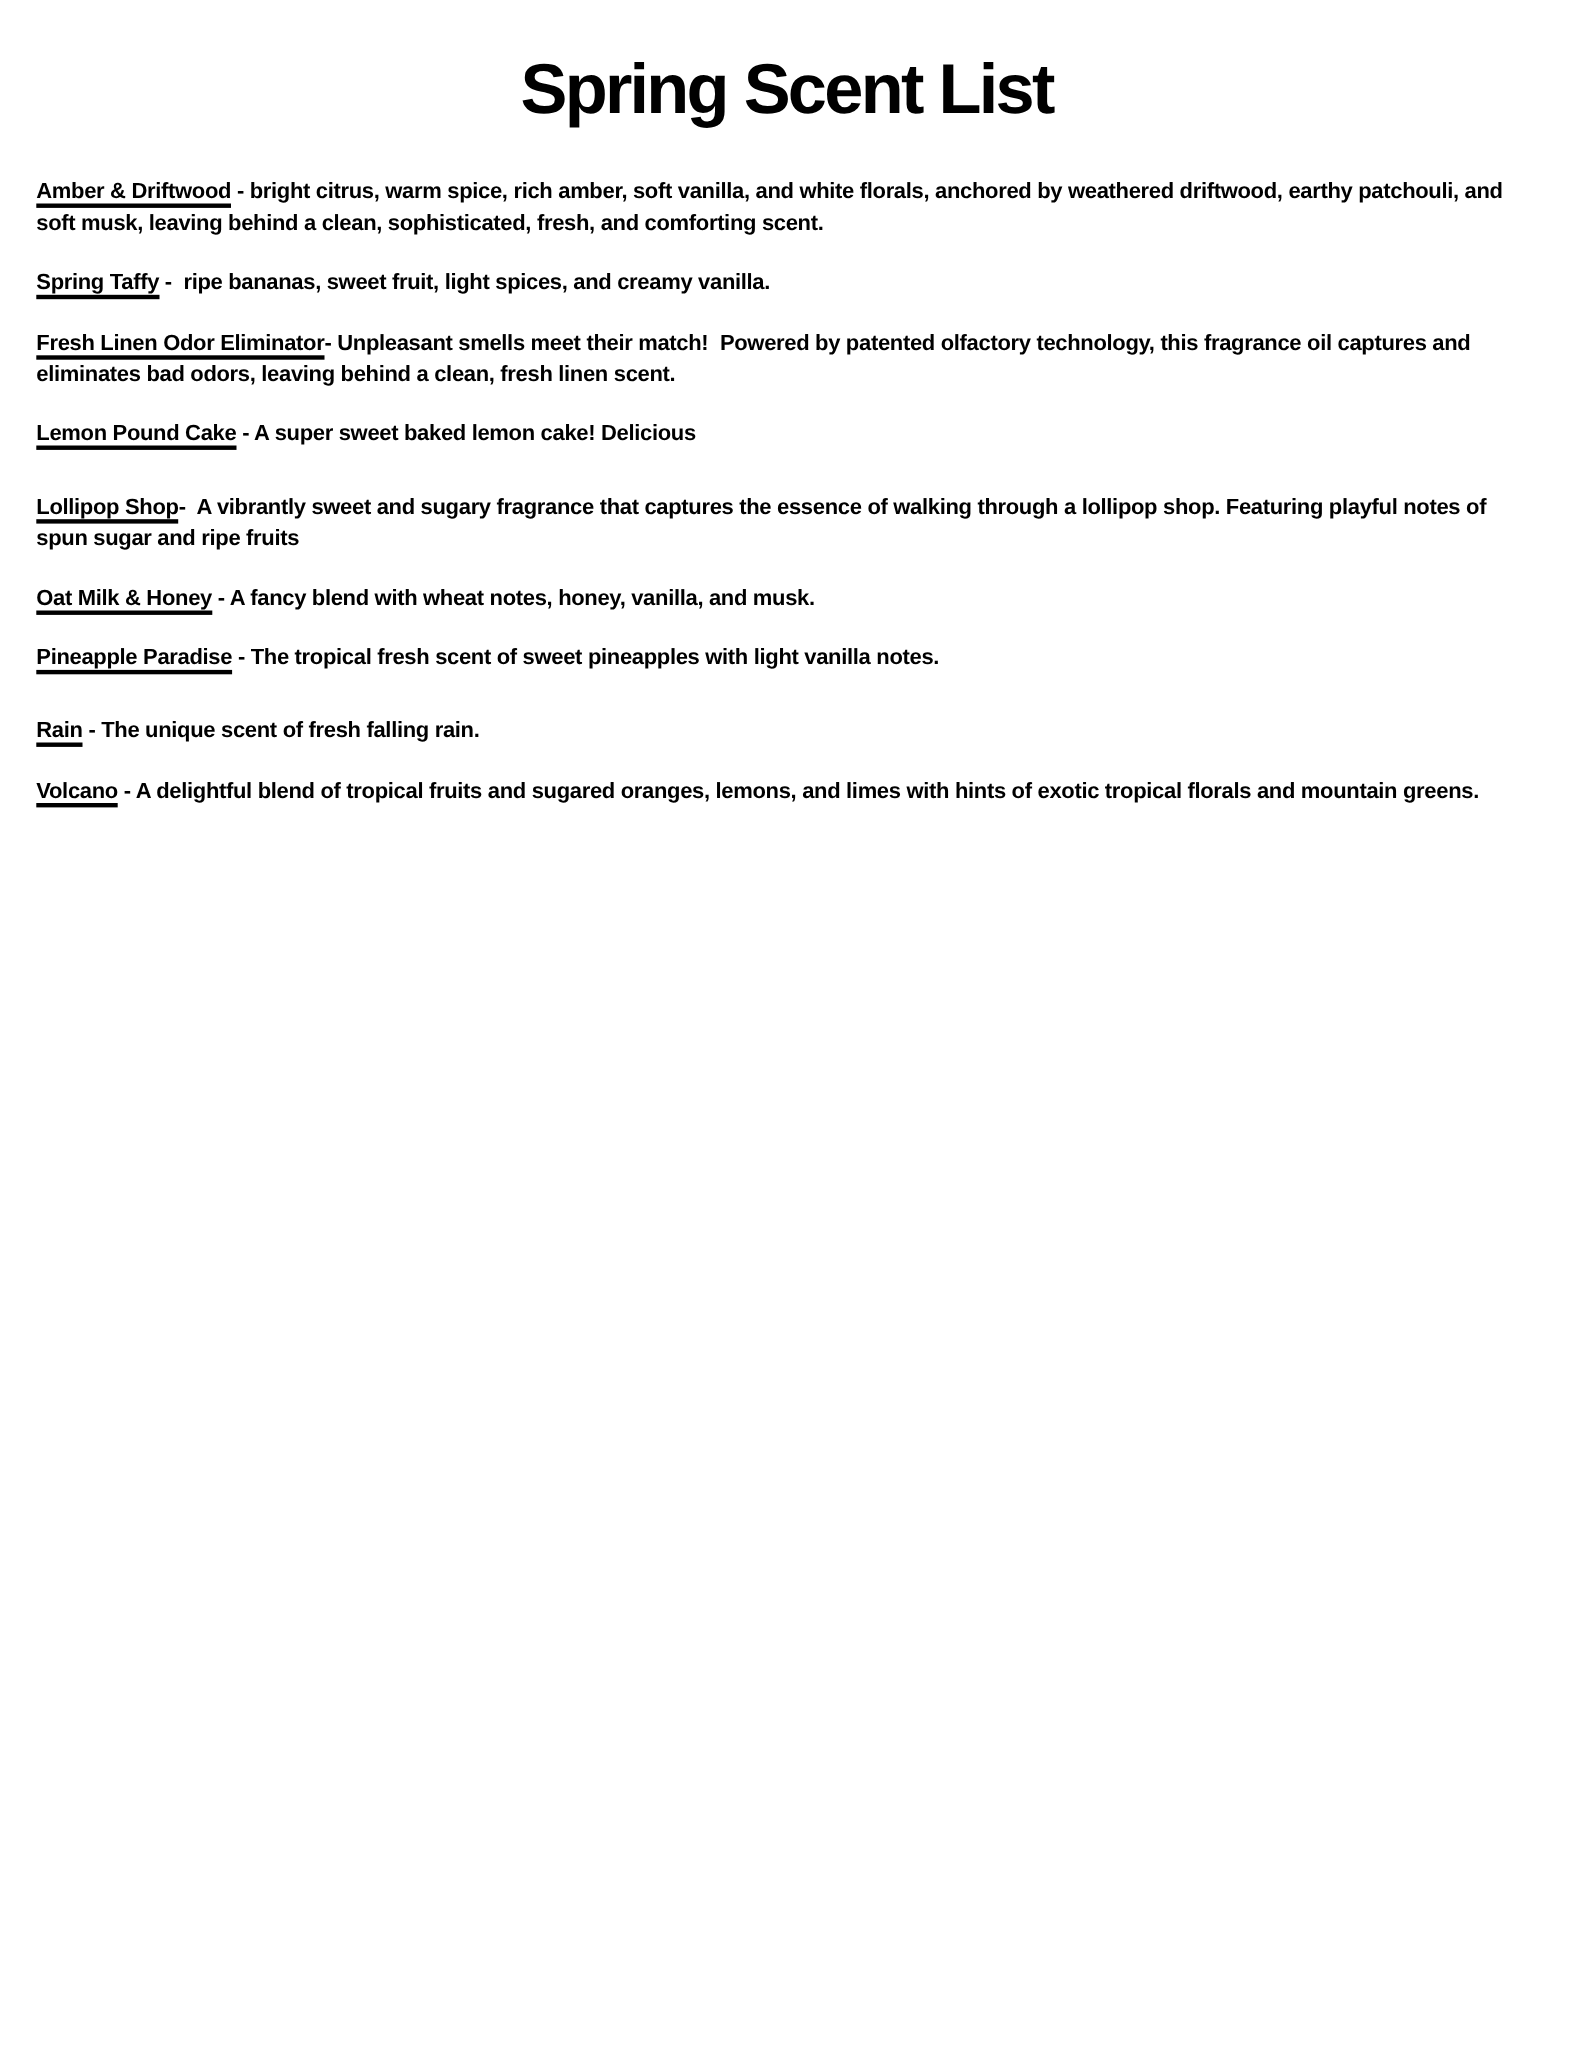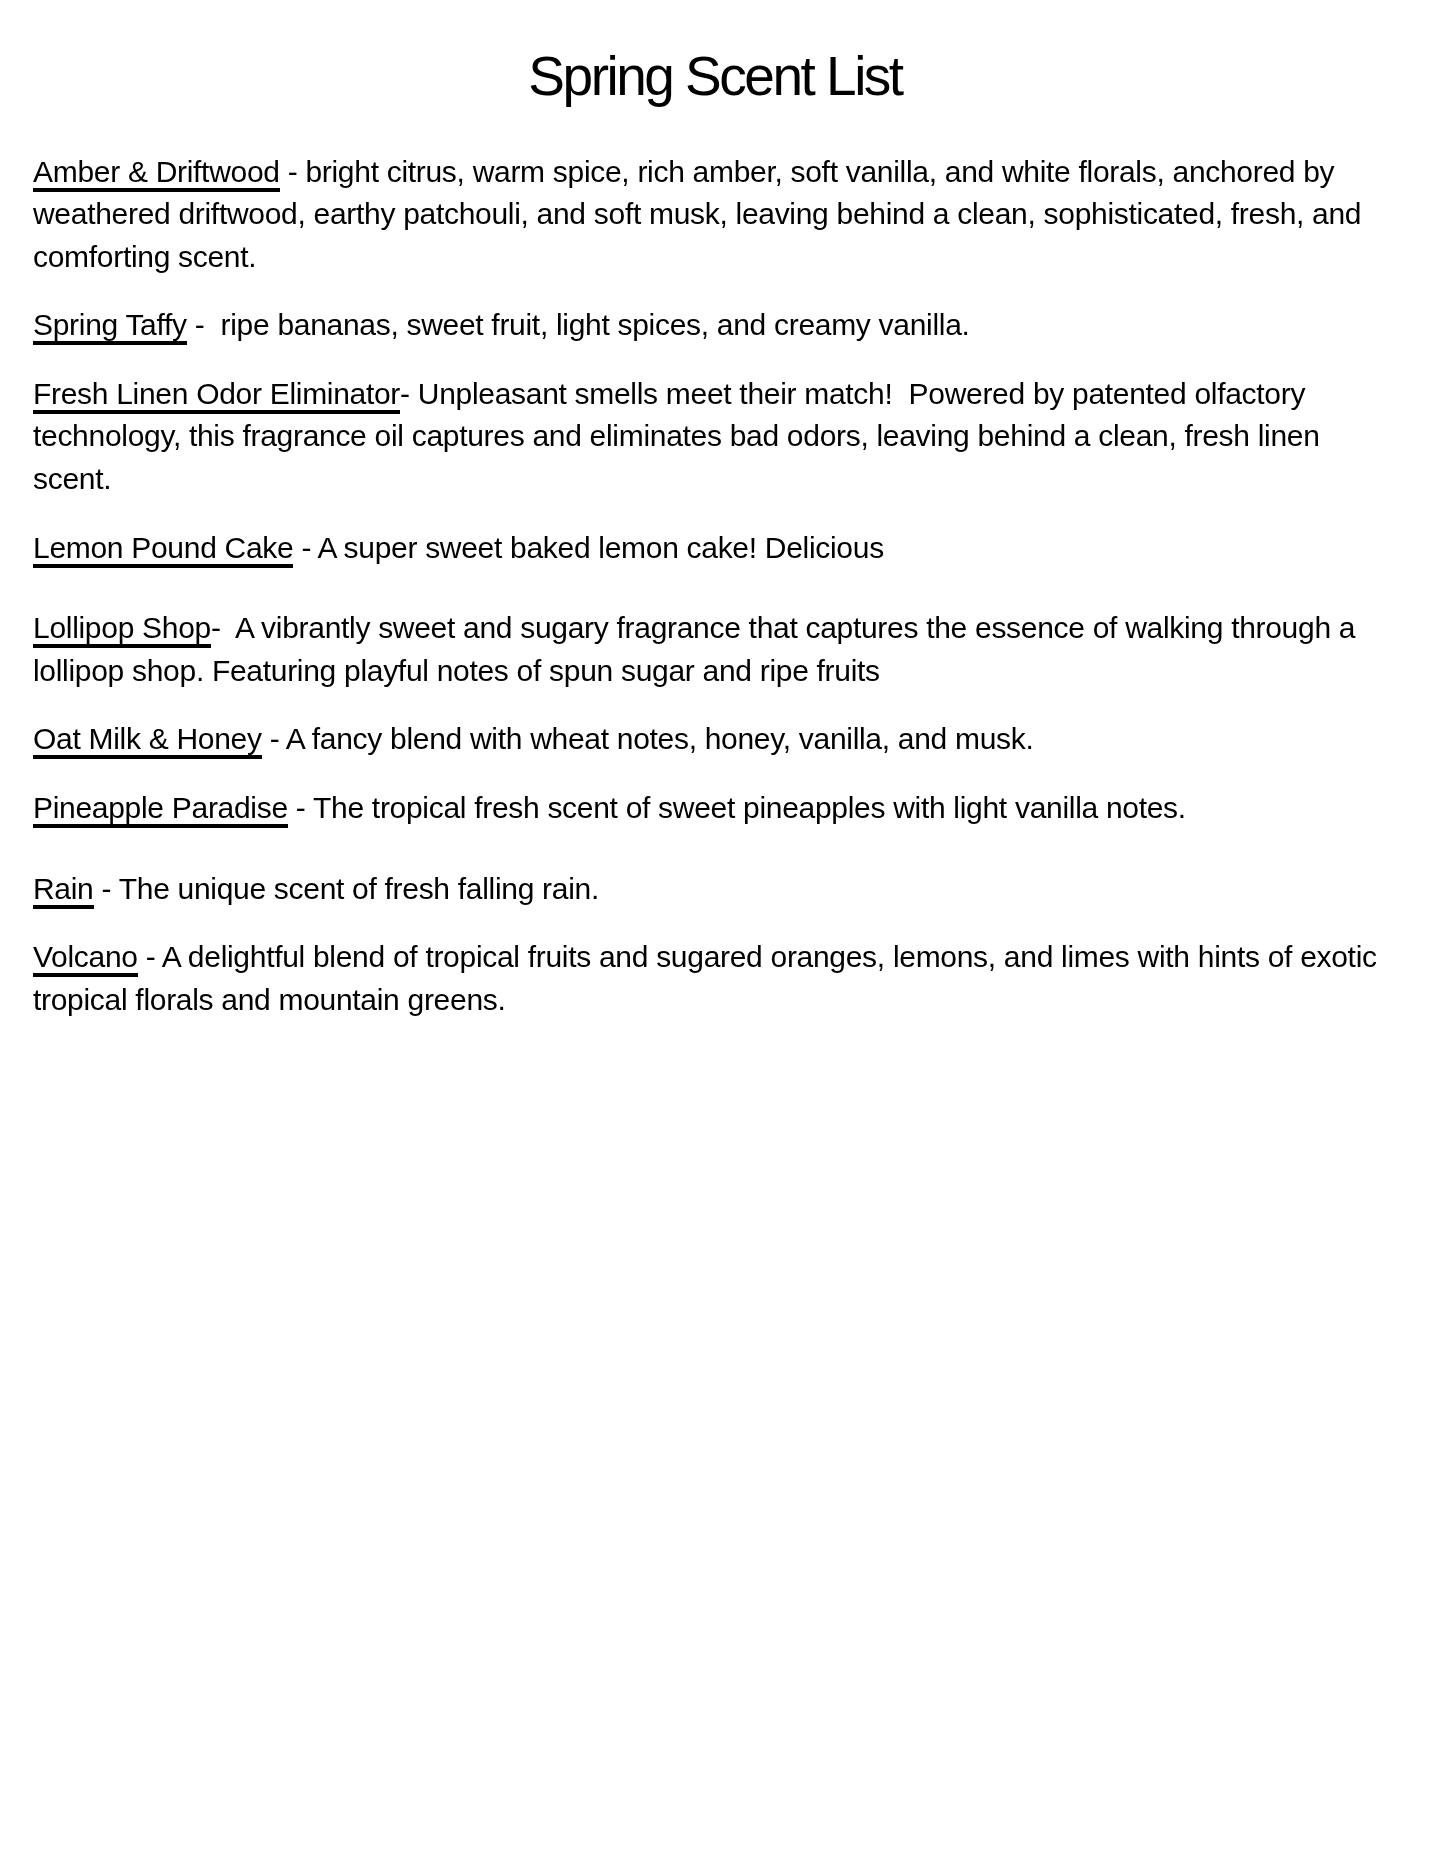--- a/index.html
+++ b/index.html
@@ -22,8 +22,8 @@
     padding: 46px 48px 60px 33px;
   }
   .doc-title {
-    font-size: 55px;
-    font-weight: 400;
+    font-size: 64px;
+    font-weight: 700;
     letter-spacing: -2.5px;
     text-align: center;
     margin: 0 0 44px 0;

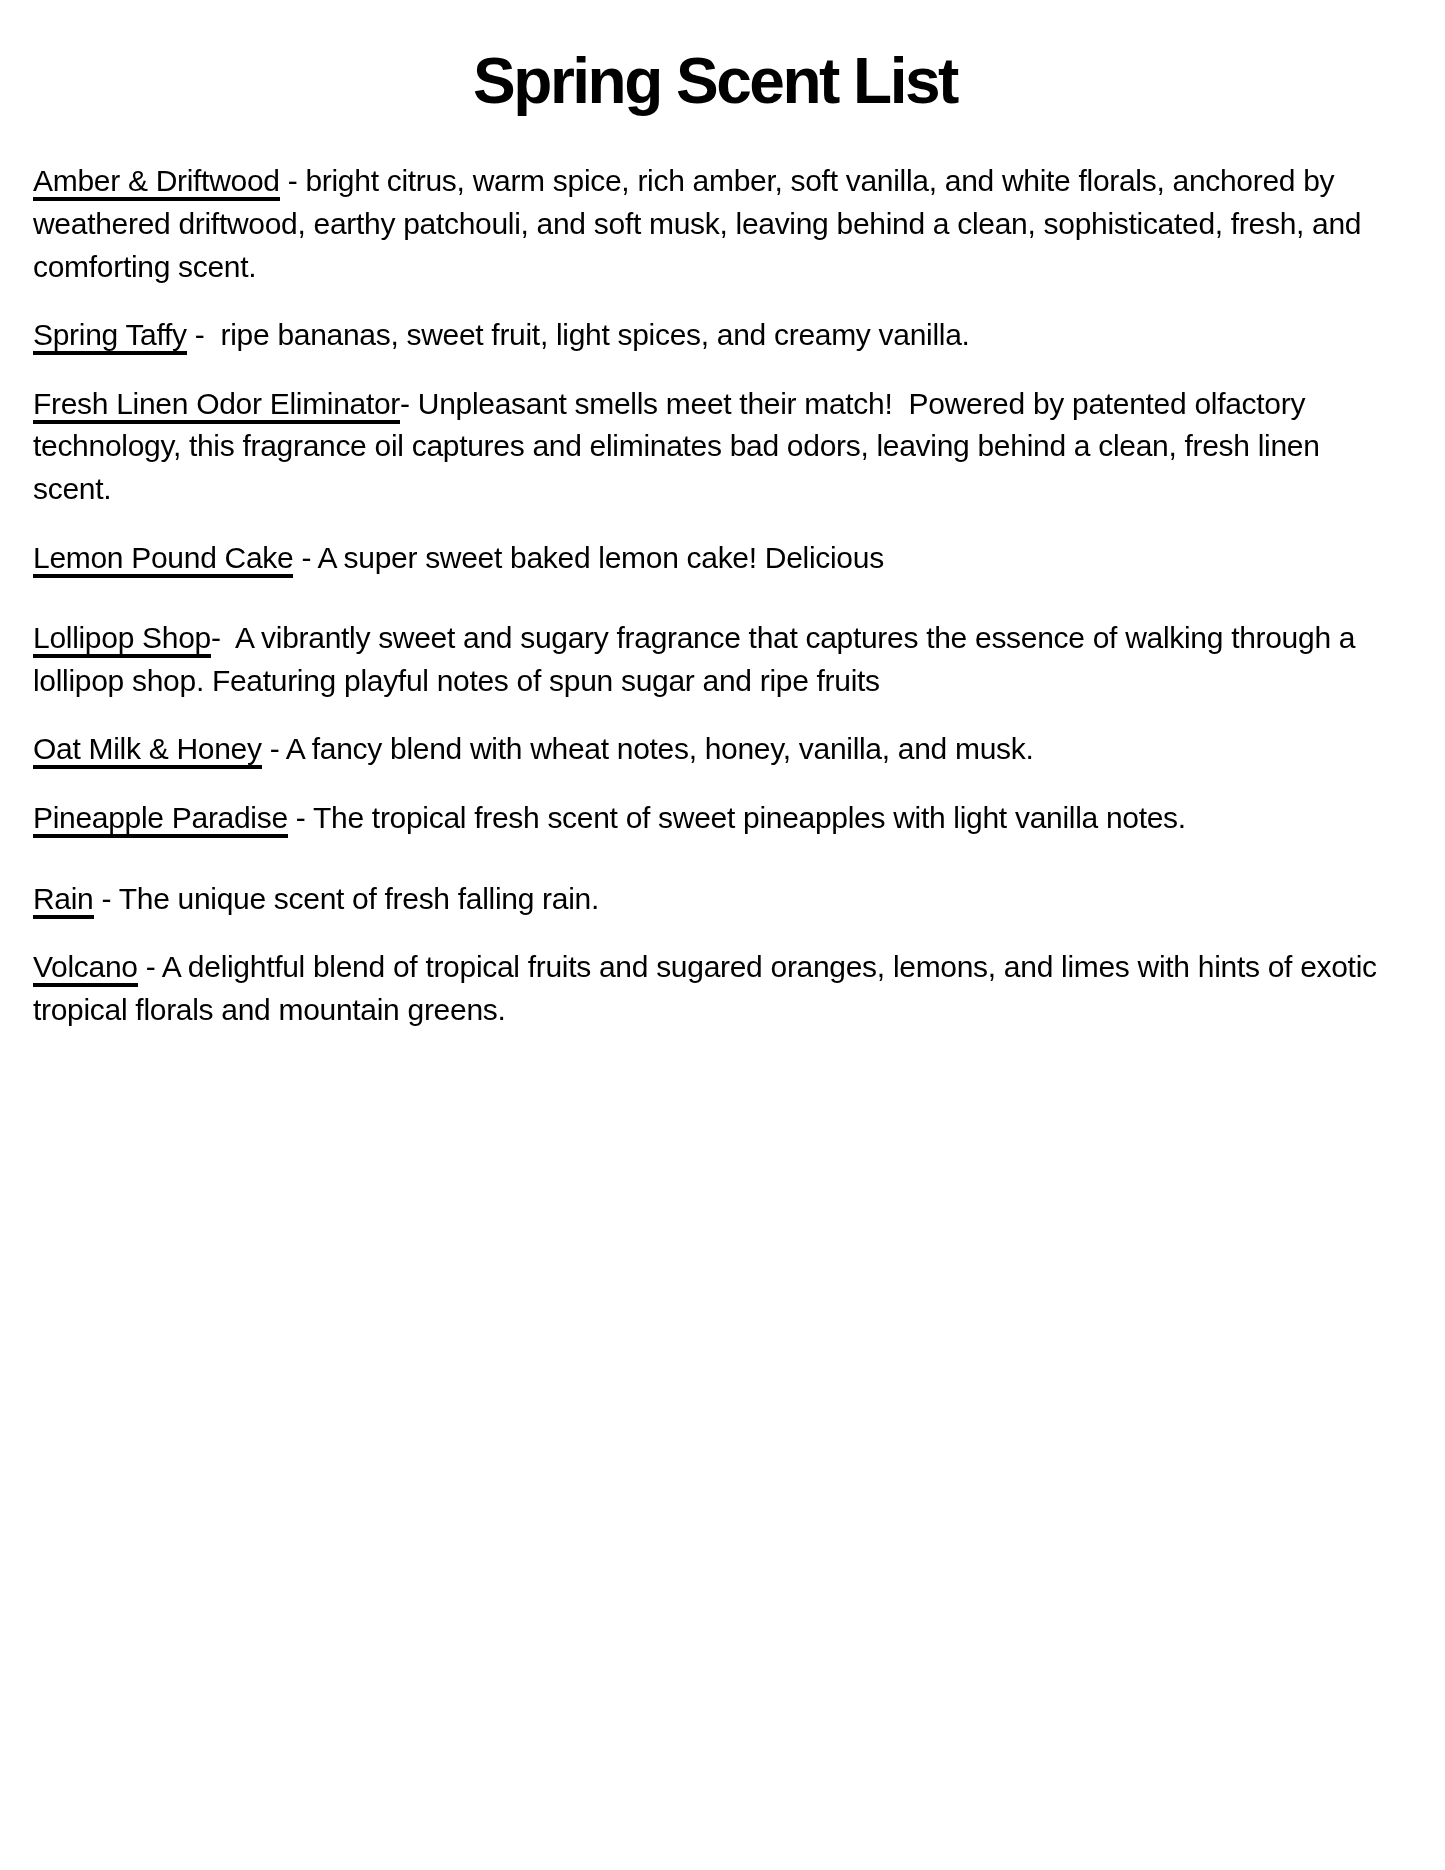--- a/index.html
+++ b/index.html
@@ -31,8 +31,8 @@
     white-space: nowrap;
   }
   .scent-list p {
-    font-size: 30px;
-    font-weight: 400;
+    font-size: 20px;
+    font-weight: 700;
     letter-spacing: -0.3px;
     line-height: 1.42;
     margin: 0 0 26px 0;

